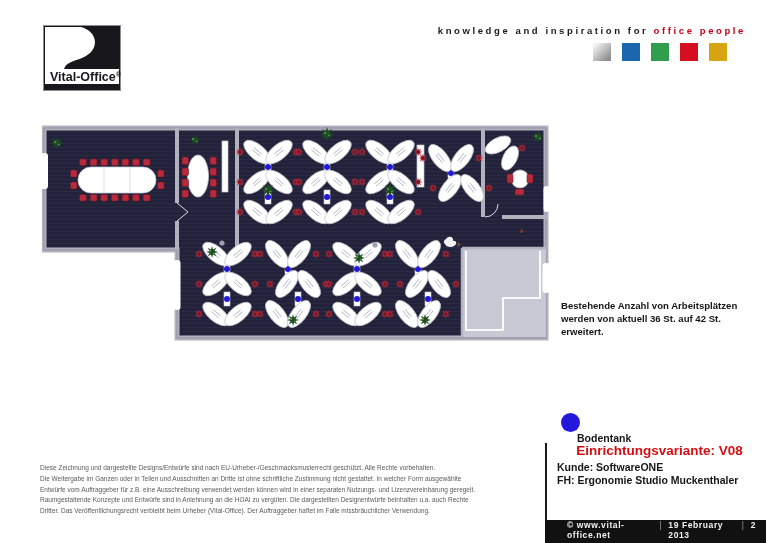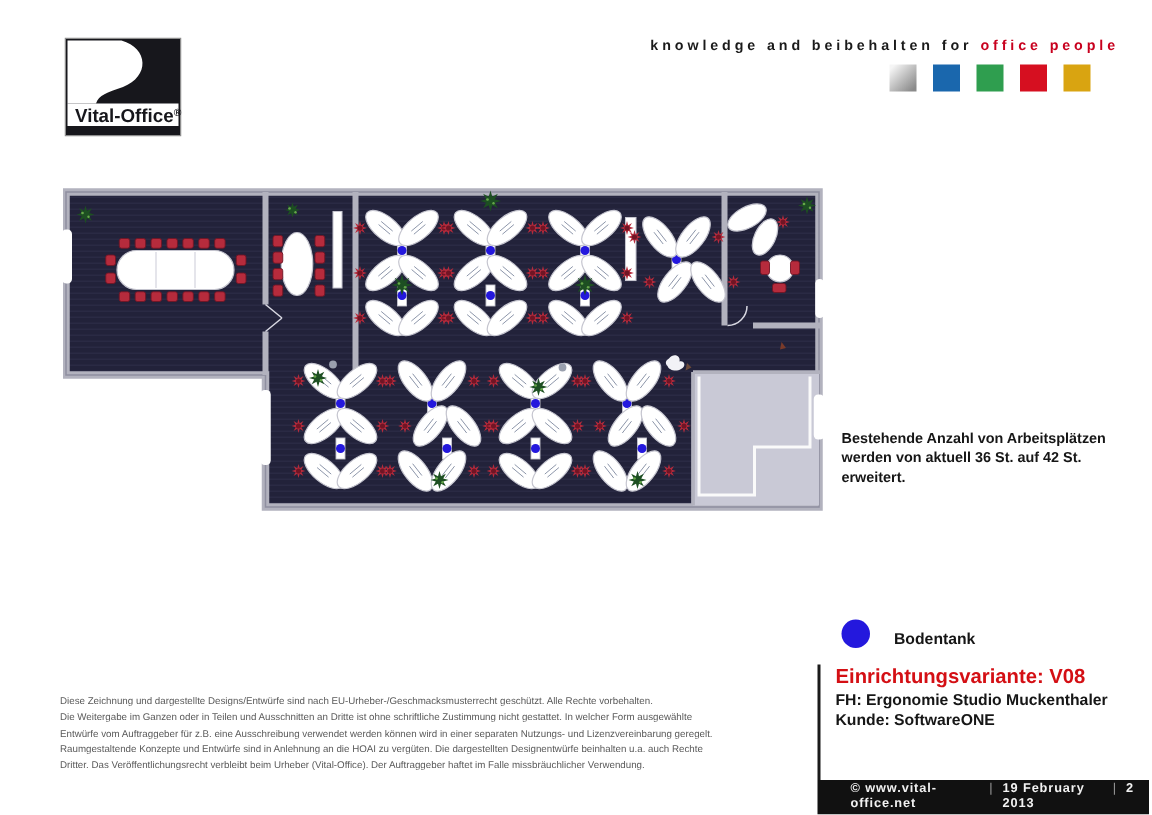--- a/index.html
+++ b/index.html
@@ -52,7 +52,7 @@
   </div>
 
   <div id="tagline">
-    <span>knowledge and beibehalten for</span>
+    <span>knowledge and inspiration for</span>
     <span> </span>
     <span class="red">office people</span>
   </div>

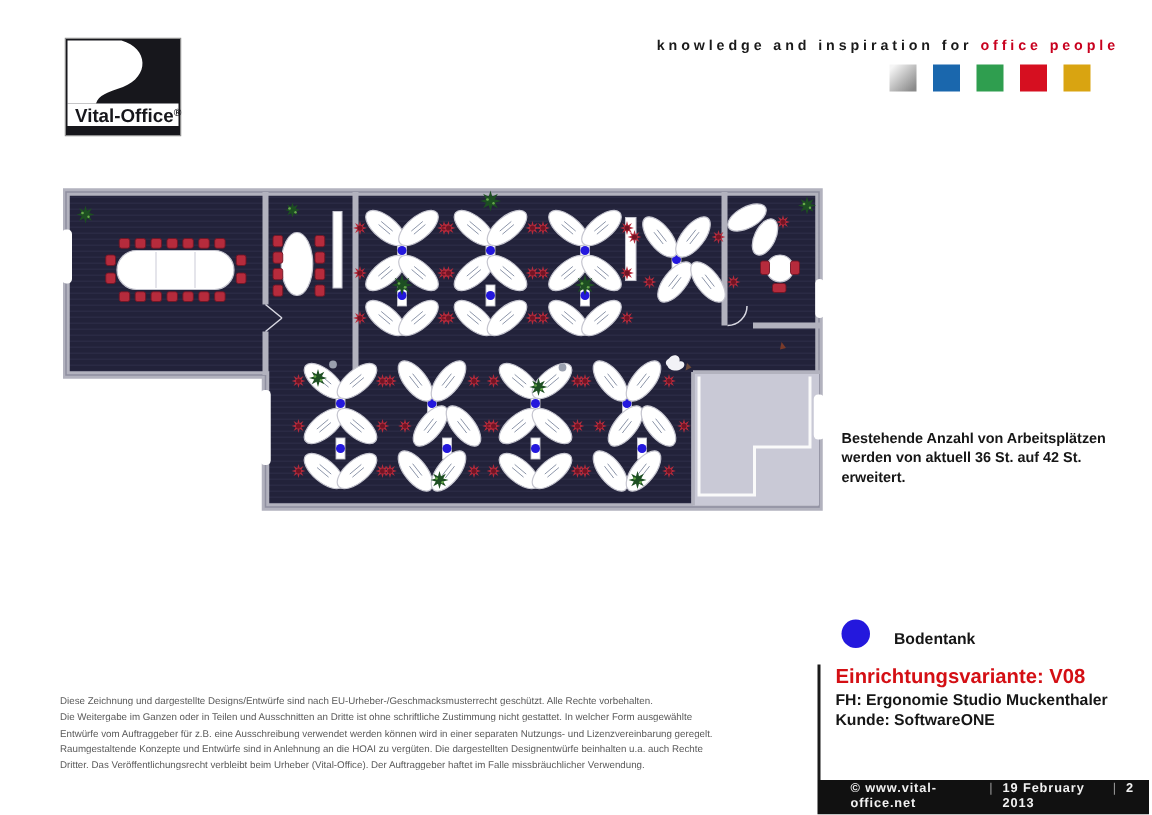--- a/index.html
+++ b/index.html
@@ -18,7 +18,7 @@
   #plan-wrap svg{display:block;}
 
   
-  #annotation{position:absolute;left:561px;top:286px;width:200px;font-size:9.6px;font-weight:bold;color:#161616;line-height:1.38;}
+  #annotation{position:absolute;left:561px;top:299px;width:200px;font-size:9.6px;font-weight:bold;color:#161616;line-height:1.38;}
   #annotation p{margin:0 0 12px 0;white-space:pre-line;}
   #legend{position:absolute;left:561px;top:413px;display:flex;align-items:flex-end;}
   #legend .dot{width:19px;height:19px;border-radius:50%;}

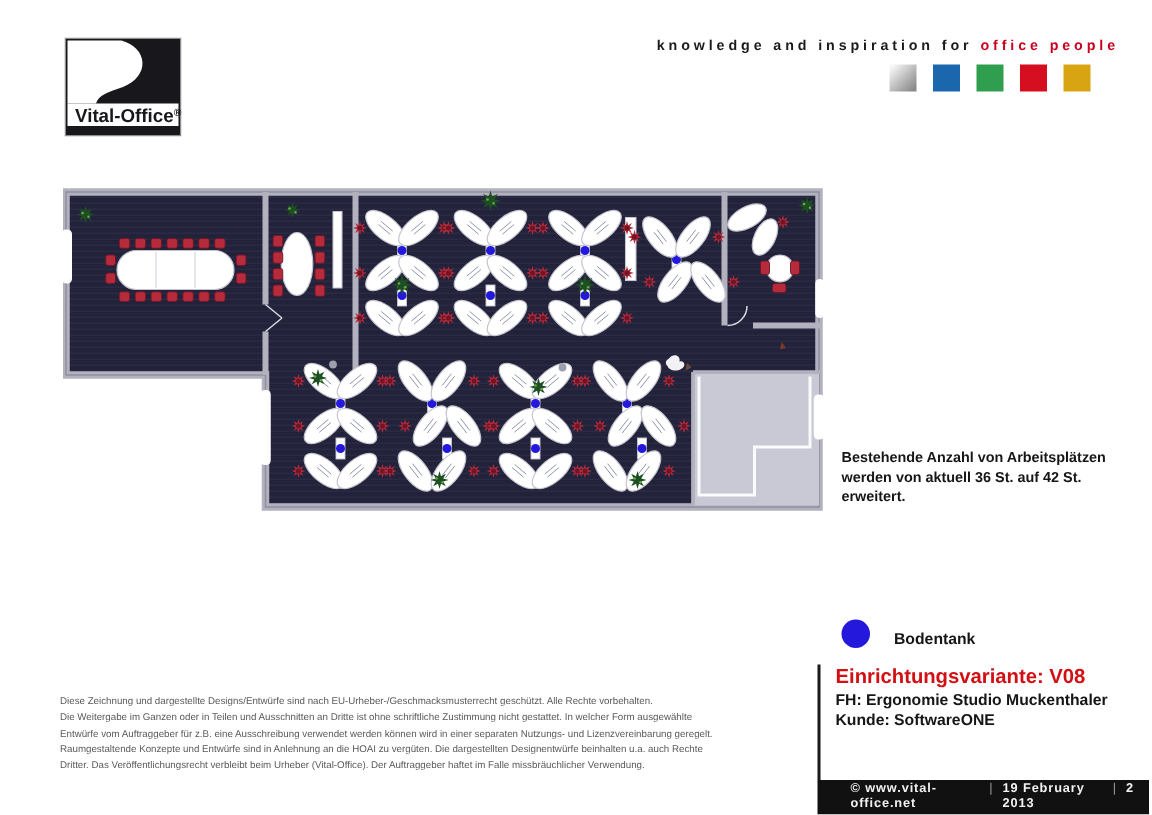--- a/index.html
+++ b/index.html
@@ -20,7 +20,7 @@
   
   #annotation{position:absolute;left:561px;top:299px;width:200px;font-size:9.6px;font-weight:bold;color:#161616;line-height:1.38;}
   #annotation p{margin:0 0 12px 0;white-space:pre-line;}
-  #legend{position:absolute;left:561px;top:413px;display:flex;align-items:flex-end;}
+  #legend{position:absolute;left:561px;top:413px;display:flex;align-items:flex-start;flex-direction:column;}
   #legend .dot{width:19px;height:19px;border-radius:50%;}
   #legend .lab{margin-left:16px;font-size:10.5px;font-weight:bold;color:#161616;}
 

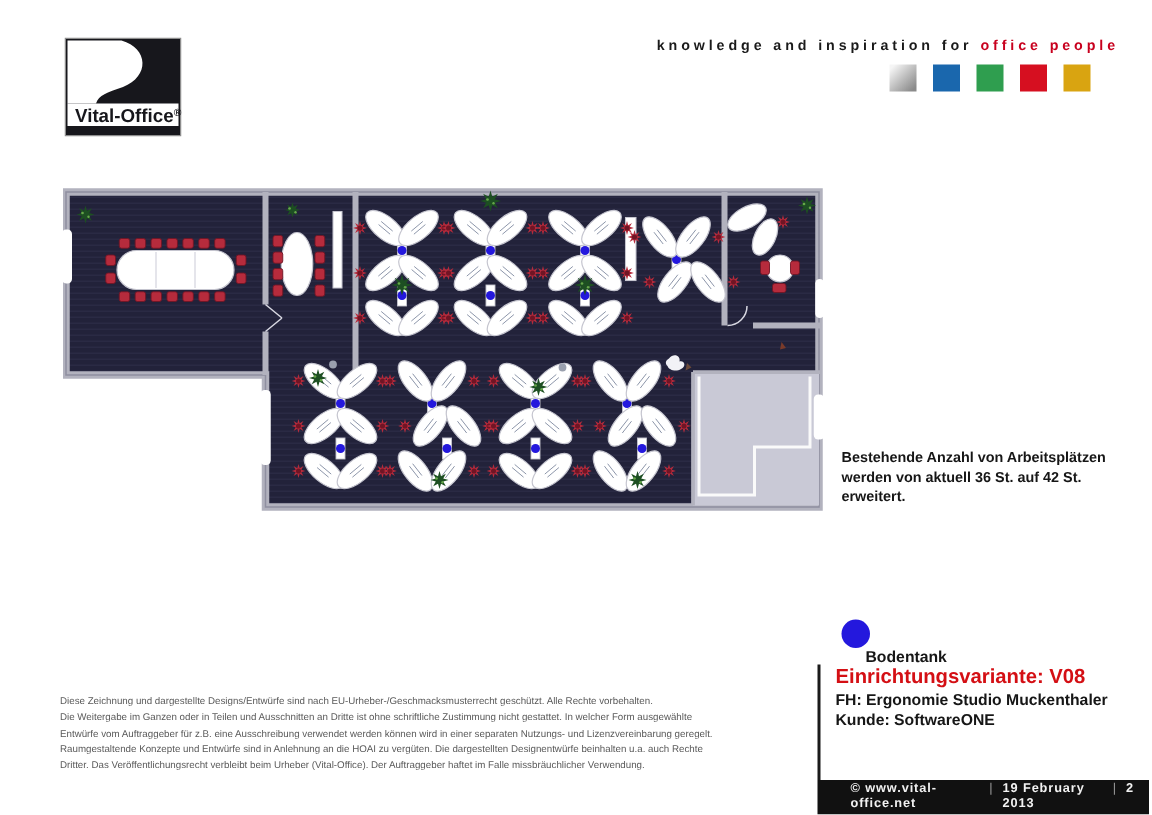--- a/index.html
+++ b/index.html
@@ -560,7 +560,7 @@
 
   <div id="title-rule"></div>
   <div id="title-block">
-    <p class="variant" id="variant-line" style="color: rgb(212, 15, 20);">Einrichtungsvariante: V08</p>
+    <p class="variant" id="variant-line" style="color: rgb(212, 15, 20); text-align: center;">Einrichtungsvariante: V08</p>
     <p class="sub">FH: Ergonomie Studio Muckenthaler</p>
     <p class="sub">Kunde: SoftwareONE</p>
   </div>

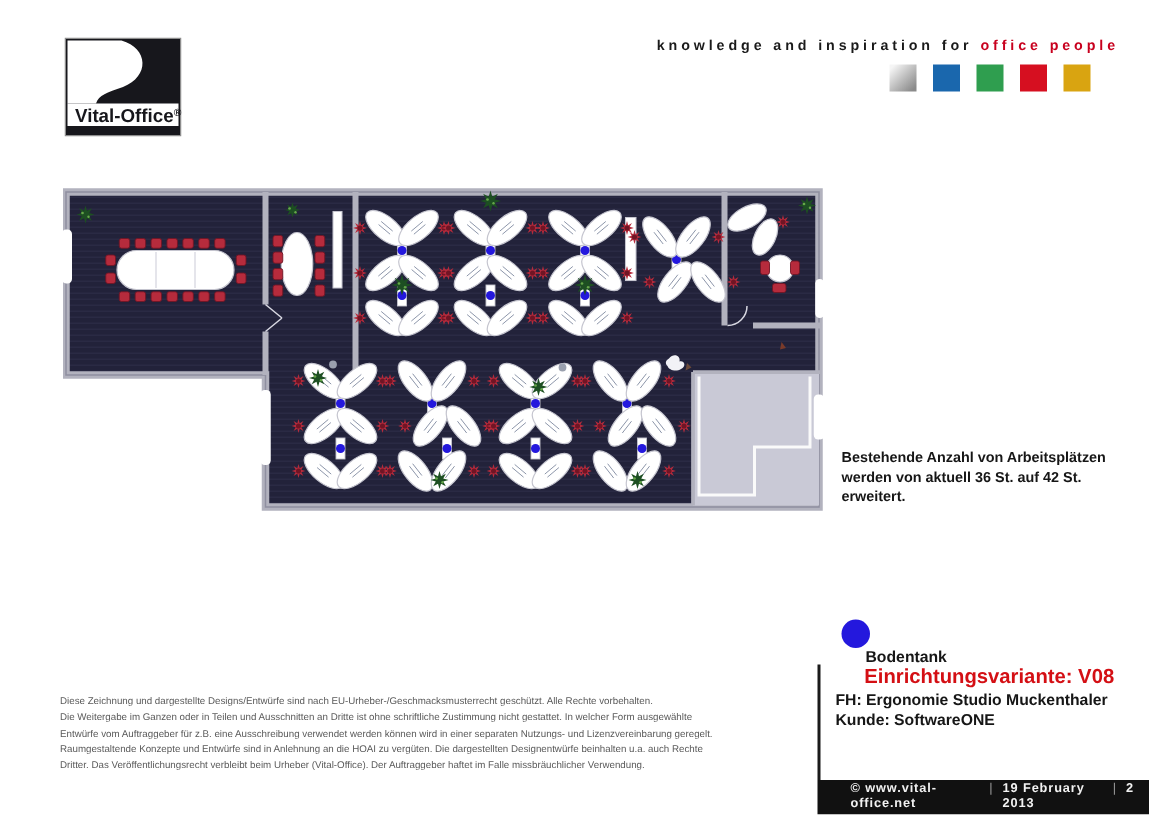--- a/index.html
+++ b/index.html
@@ -561,8 +561,8 @@
   <div id="title-rule"></div>
   <div id="title-block">
     <p class="variant" id="variant-line" style="color: rgb(212, 15, 20); text-align: center;">Einrichtungsvariante: V08</p>
+    <p class="sub">Kunde: SoftwareONE</p>
     <p class="sub">FH: Ergonomie Studio Muckenthaler</p>
-    <p class="sub">Kunde: SoftwareONE</p>
   </div>
 
   <div id="legal">Diese Zeichnung und dargestellte Designs/Entwürfe sind nach EU-Urheber-/Geschmacksmusterrecht geschützt. Alle Rechte vorbehalten.

